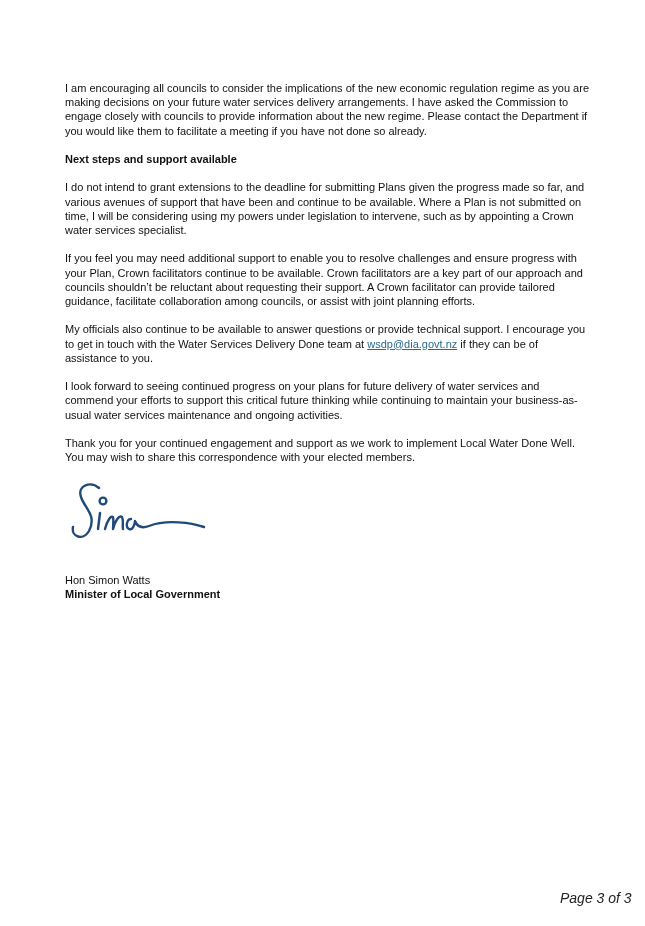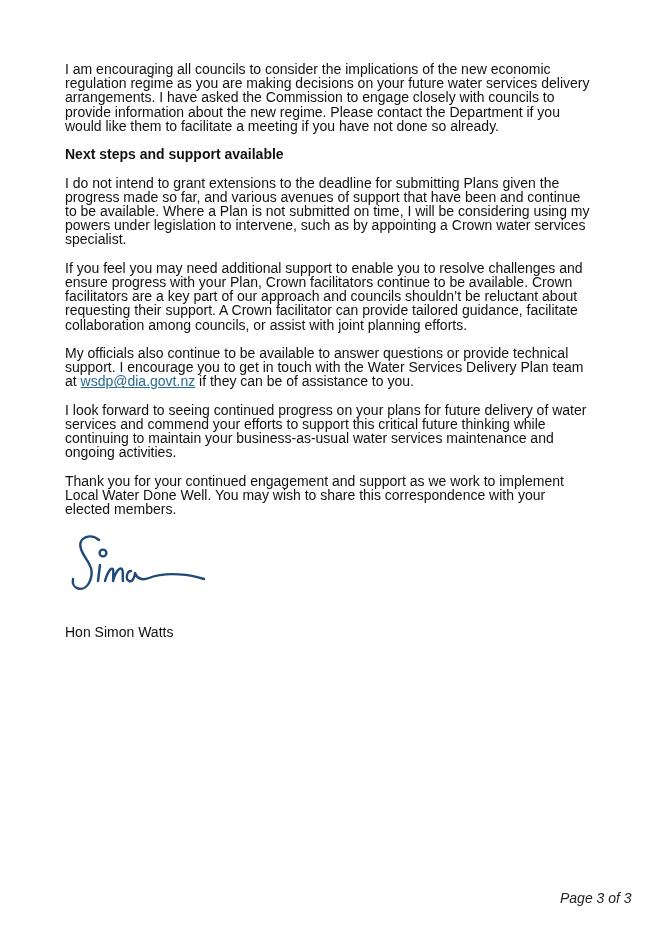--- a/index.html
+++ b/index.html
@@ -5,9 +5,9 @@
   html, body { margin:0; padding:0; background:#ffffff; }
   body { width:645px; height:926px; position:relative; overflow:hidden; }
   .page {
-    position:absolute; left:65px; top:62px; width:525px;
+    position:absolute; left:65px; top:81px; width:525px;
     font-family:"Liberation Sans", sans-serif;
-    font-size:14px; line-height:14.2px; color:#111111;
+    font-size:11px; line-height:14.2px; color:#111111;
   }
   .para { margin:0 0 14.2px 0; }
   .heading { font-weight:bold; margin:0 0 14.2px 0; }

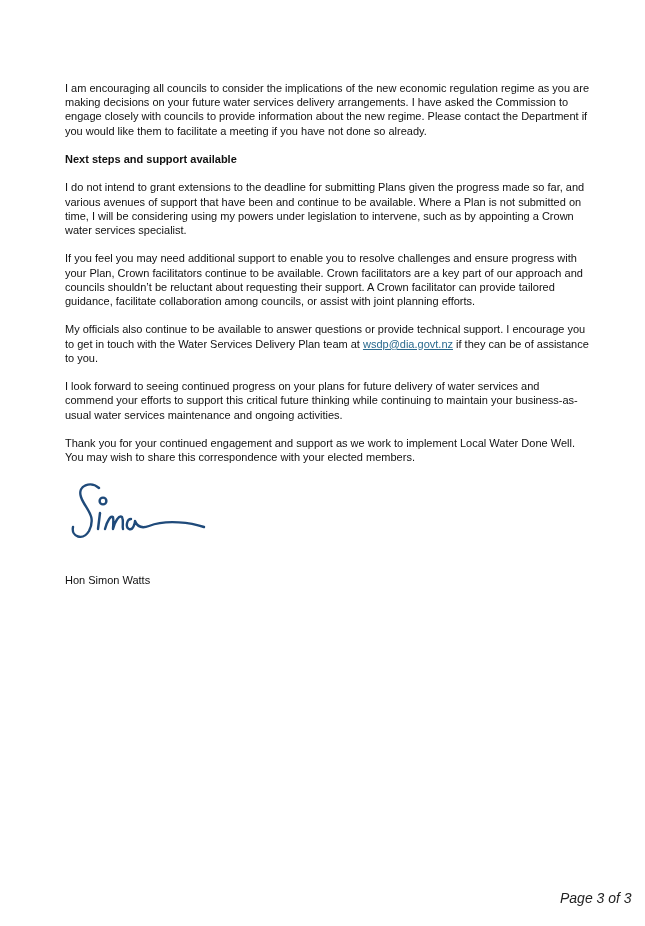--- a/index.html
+++ b/index.html
@@ -33,7 +33,7 @@
   <p class="para">I do not intend to grant extensions to the deadline for submitting Plans given the progress made so far, and various avenues of support that have been and continue to be available. Where a Plan is not submitted on time, I will be considering using my powers under legislation to intervene, such as by appointing a Crown water services specialist.</p>
   <p class="para">If you feel you may need additional support to enable you to resolve challenges and ensure progress with your Plan, Crown facilitators continue to be available. Crown facilitators are a key part of our approach and councils shouldn’t be reluctant about requesting their support. A Crown facilitator can provide tailored guidance, facilitate collaboration among councils, or assist with joint planning efforts.</p>
 
-  <p class="para"><span>My officials also continue to be available to answer questions or provide technical support. I encourage you to get in touch with the Water Services Delivery Plan team at </span><a class="link" href="#">wsdp@dia.govt.nz</a><span> if they can be of assistance to you.</span></p>
+  <p class="para"><span>My officials also continue to be available to answer questions or provide technical support. I encourage you to get in touch with the Water Services Delivery Done team at </span><a class="link" href="#">wsdp@dia.govt.nz</a><span> if they can be of assistance to you.</span></p>
 
   <p class="para">I look forward to seeing continued progress on your plans for future delivery of water services and commend your efforts to support this critical future thinking while continuing to maintain your business-as-usual water services maintenance and ongoing activities.</p>
   <p class="para">Thank you for your continued engagement and support as we work to implement Local Water Done Well. You may wish to share this correspondence with your elected members.</p>

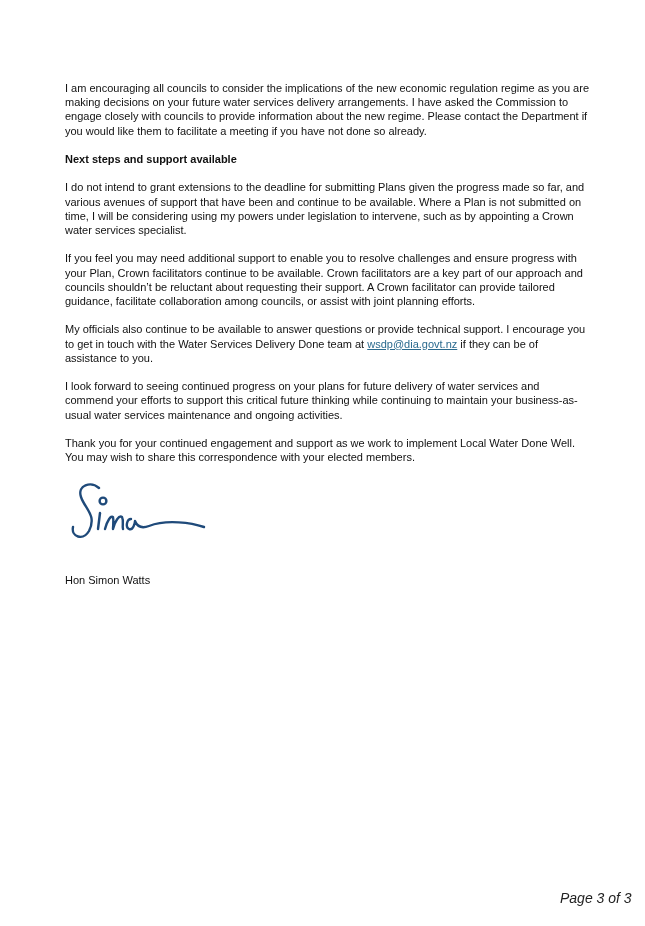--- a/index.html
+++ b/index.html
@@ -48,6 +48,7 @@
   </svg>
 
   <div class="sig-name">Hon Simon Watts</div>
+  <div class="sig-title">Minister of Local Government</div>
 </div>
 
 <div class="footer">Page 3 of 3</div>

